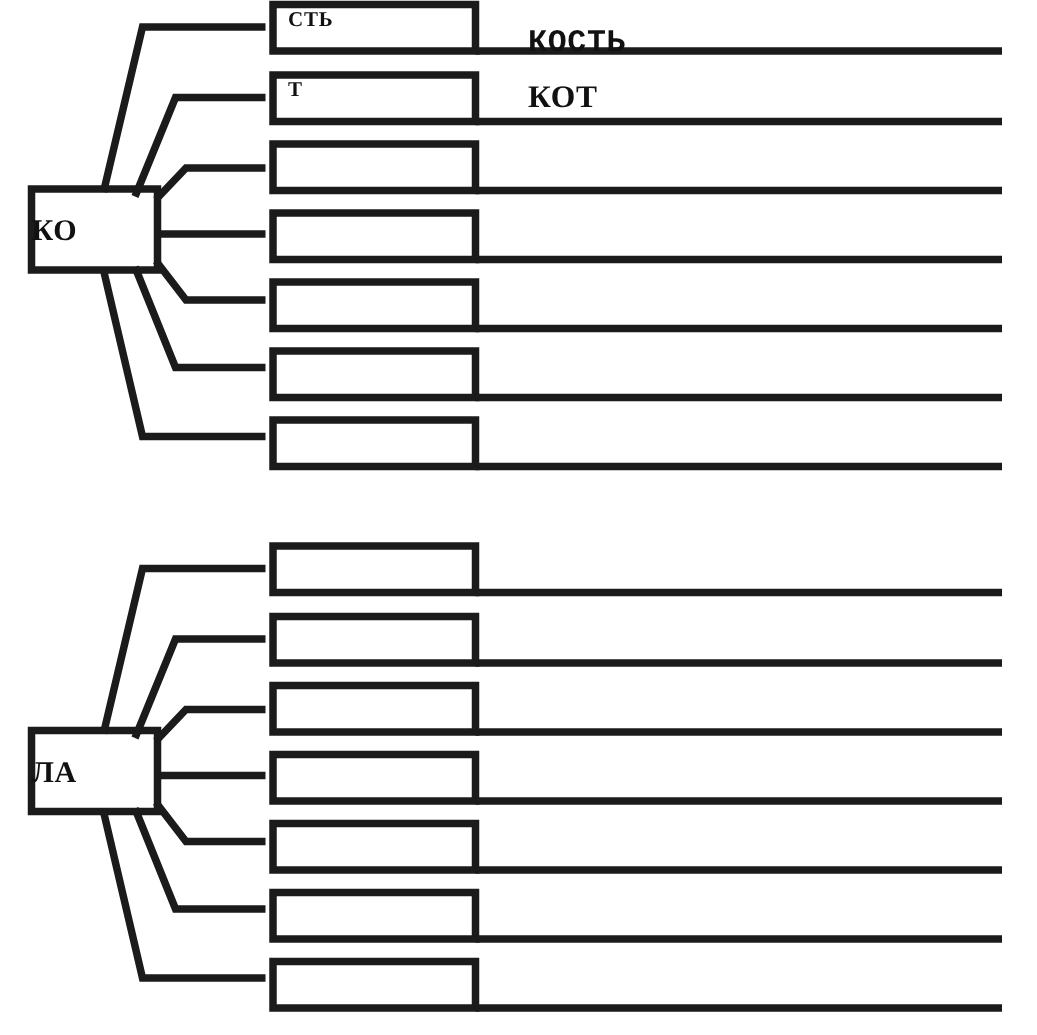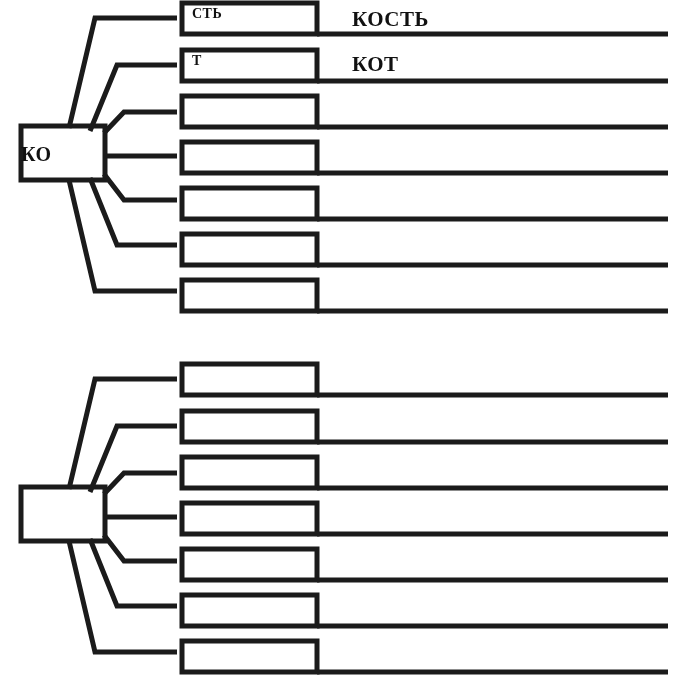--- a/index.html
+++ b/index.html
@@ -118,7 +118,7 @@
   <div class="stem-label" style="left:21px; top:143px;">КО</div>
 
   <div class="slot-text" style="left:192px; top:6px;">СТЬ</div>
-  <div class="answer-text" style="left:352px; top:7px;">КОСТЬ</div>
+  <div class="answer-text" style="left:352px; top:18px;font-family:Liberation Mono, monospace;">КОСТЬ</div>
 
   <div class="slot-text" style="left:192px; top:53px;">Т</div>
   <div class="answer-text" style="left:352px; top:52px;">КОТ</div>

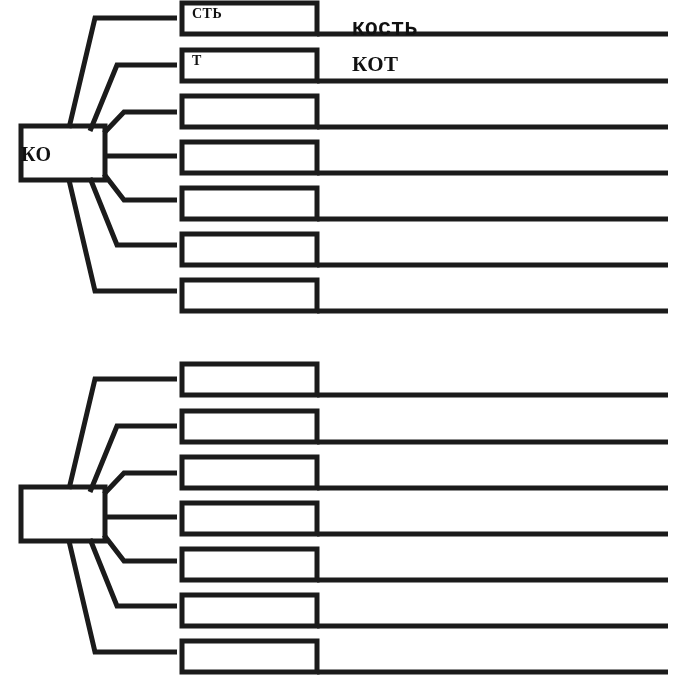--- a/index.html
+++ b/index.html
@@ -138,6 +138,7 @@
   <div class="slot-text" style="left:192px; top:283px;"></div>
   <div class="answer-text" style="left:352px; top:282px;"></div>
 
+  <div class="stem-label" style="left:21px; top:504px;">ЛА</div>
 
   <div class="slot-text" style="left:192px; top:367px;"></div>
   <div class="answer-text" style="left:352px; top:366px;"></div>

